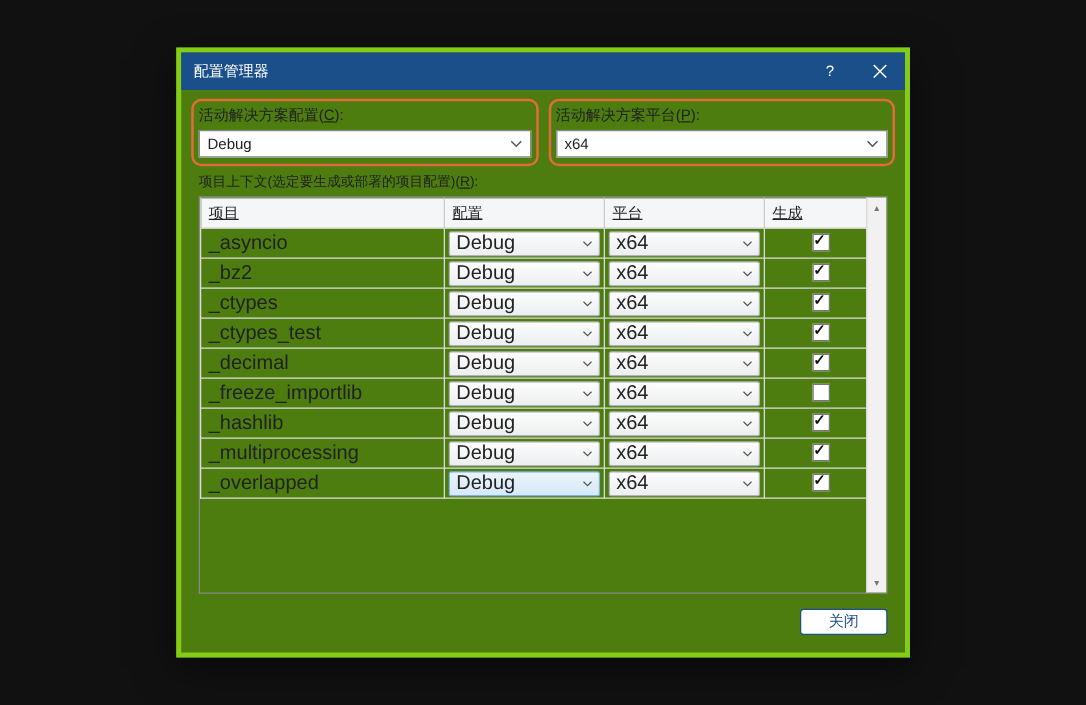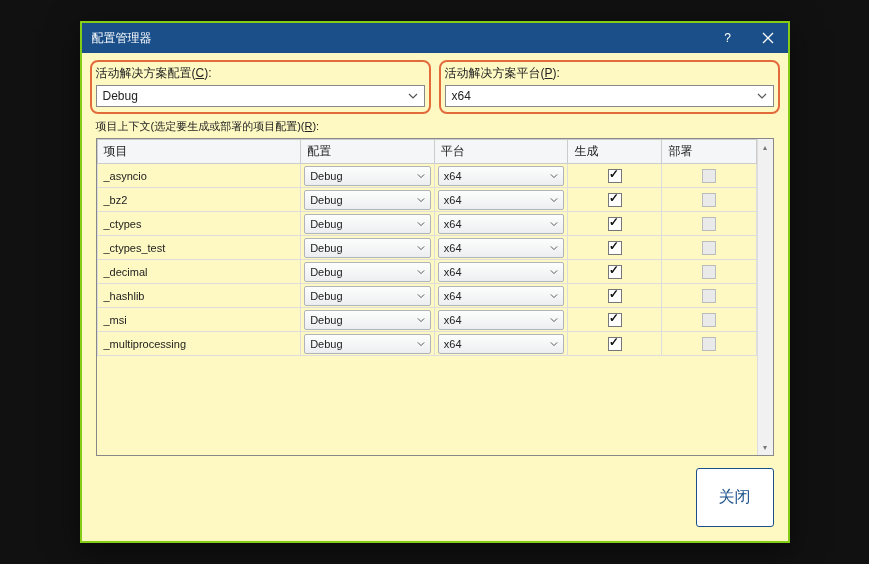--- a/index.html
+++ b/index.html
@@ -14,9 +14,9 @@
     height: 564px;
   }
   .window {
-    width: 710px;
-    background: #fef9c3;
-    border: 2px solid #84cc16;
+    width: 587px;
+    background: #4d7c0f;
+    border: 4px solid #84cc16;
     box-shadow: 0 8px 30px rgba(0,0,0,0.5);
   }
   .titlebar {

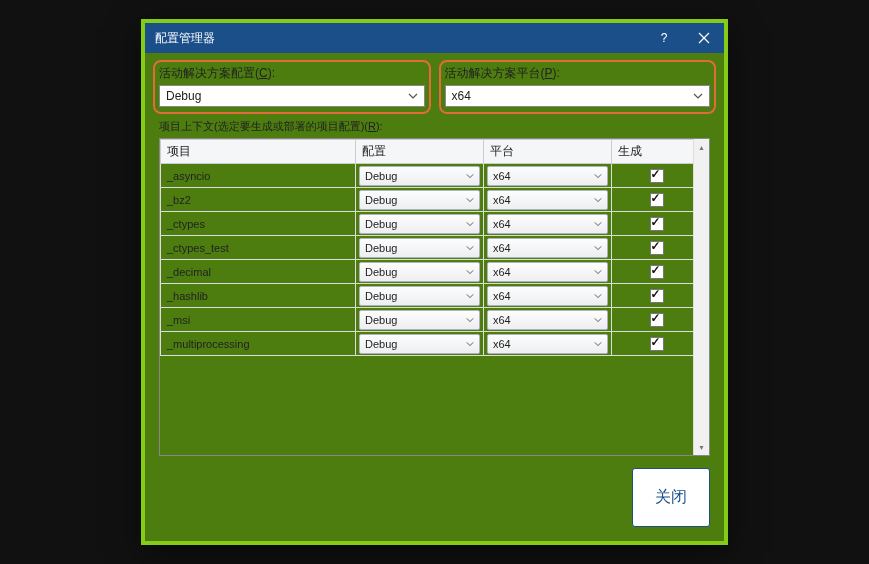--- a/index.html
+++ b/index.html
@@ -100,6 +100,7 @@
     padding: 3px 6px;
     height: 22px;
     font-size: 12px;
+    text-decoration: underline;
   }
   table.datagrid td {
     border: 1px solid #ddd;

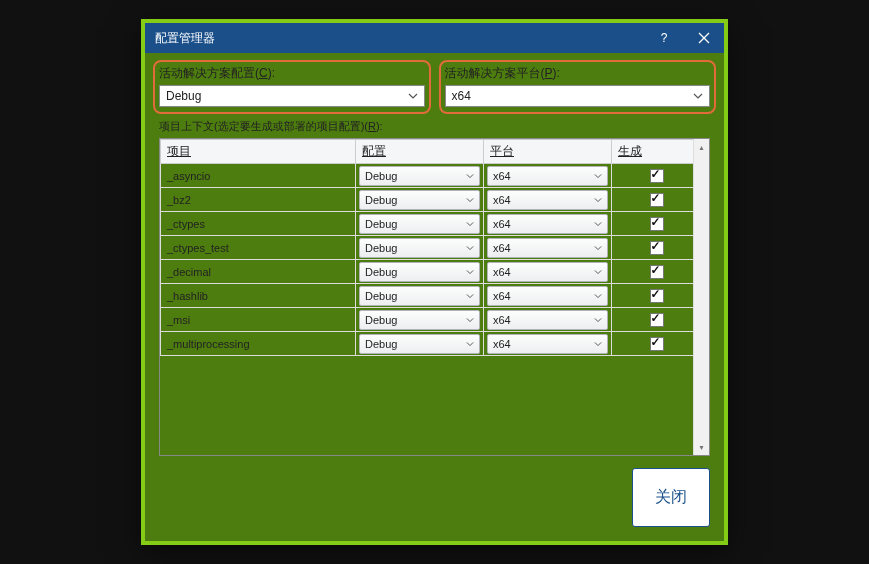--- a/index.html
+++ b/index.html
@@ -106,7 +106,7 @@
     border: 1px solid #ddd;
     padding: 0 6px;
     height: 24px;
-    font-size: 11px;
+    font-size: 16px;
     vertical-align: middle;
   }
   .col-project { width: 195px; }

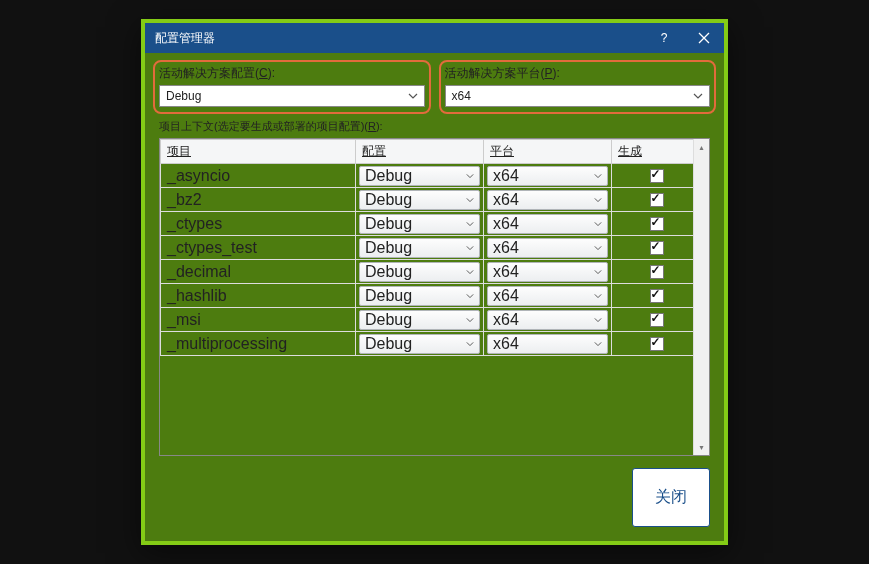--- a/index.html
+++ b/index.html
@@ -392,6 +392,31 @@
                 <td class="chk-cell"><span class="chk disabled"></span></td>
               </tr>
               <tr>
+                <td>_freeze_importlib</td>
+                <td>
+                  <div class="cell-select">
+                    <span>Debug</span>
+                    <span class="chev">
+                      <svg width="8" height="8" viewBox="0 0 10 10">
+                        <path d="M1 3 L5 7 L9 3" stroke="#555" stroke-width="1.2" fill="none"></path>
+                      </svg>
+                    </span>
+                  </div>
+                </td>
+                <td>
+                  <div class="cell-select">
+                    <span>x64</span>
+                    <span class="chev">
+                      <svg width="8" height="8" viewBox="0 0 10 10">
+                        <path d="M1 3 L5 7 L9 3" stroke="#555" stroke-width="1.2" fill="none"></path>
+                      </svg>
+                    </span>
+                  </div>
+                </td>
+                <td class="chk-cell"><span class="chk"></span></td>
+                <td class="chk-cell"><span class="chk disabled"></span></td>
+              </tr>
+              <tr>
                 <td>_hashlib</td>
                 <td>
                   <div class="cell-select">

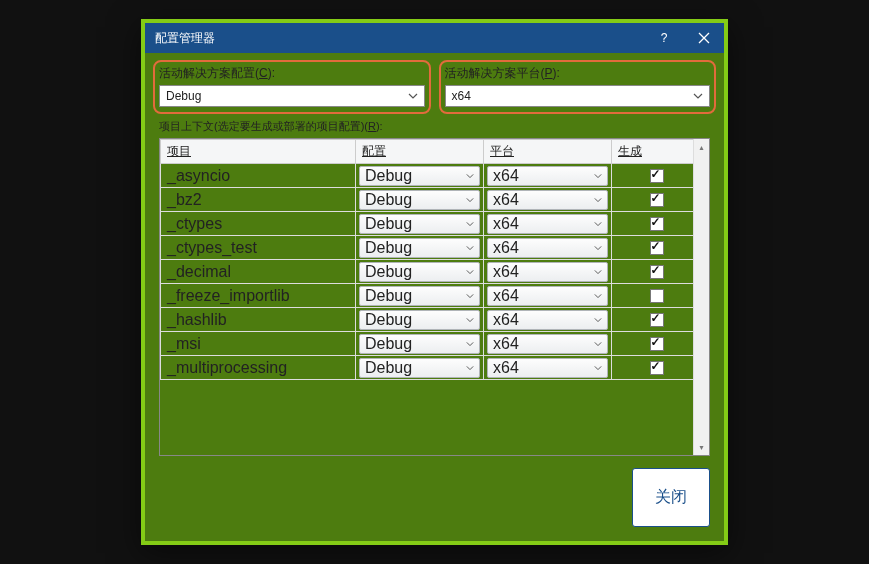--- a/index.html
+++ b/index.html
@@ -442,31 +442,6 @@
                 <td class="chk-cell"><span class="chk disabled"></span></td>
               </tr>
               <tr>
-                <td>_msi</td>
-                <td>
-                  <div class="cell-select">
-                    <span>Debug</span>
-                    <span class="chev">
-                      <svg width="8" height="8" viewBox="0 0 10 10">
-                        <path d="M1 3 L5 7 L9 3" stroke="#555" stroke-width="1.2" fill="none"></path>
-                      </svg>
-                    </span>
-                  </div>
-                </td>
-                <td>
-                  <div class="cell-select">
-                    <span>x64</span>
-                    <span class="chev">
-                      <svg width="8" height="8" viewBox="0 0 10 10">
-                        <path d="M1 3 L5 7 L9 3" stroke="#555" stroke-width="1.2" fill="none"></path>
-                      </svg>
-                    </span>
-                  </div>
-                </td>
-                <td class="chk-cell"><span class="chk checked"></span></td>
-                <td class="chk-cell"><span class="chk disabled"></span></td>
-              </tr>
-              <tr>
                 <td>_multiprocessing</td>
                 <td>
                   <div class="cell-select">

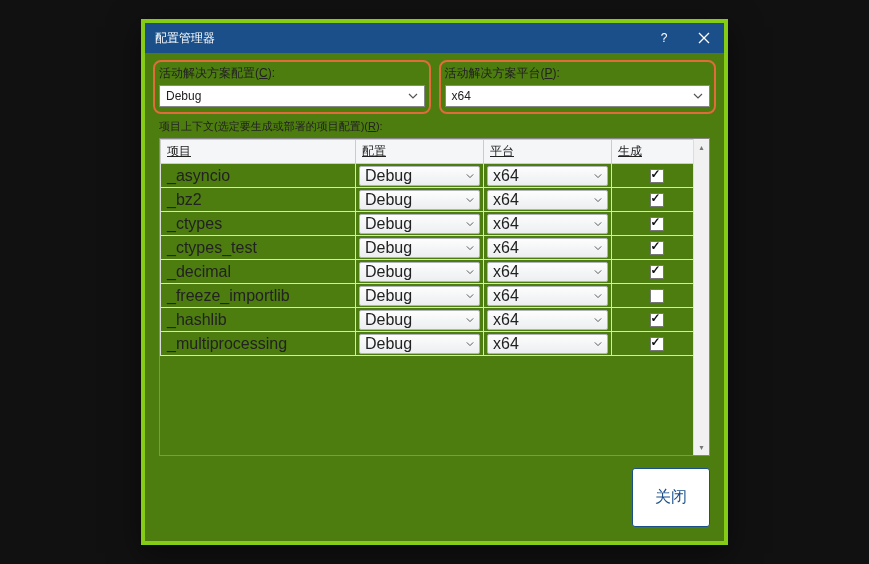--- a/index.html
+++ b/index.html
@@ -466,6 +466,31 @@
                 <td class="chk-cell"><span class="chk checked"></span></td>
                 <td class="chk-cell"><span class="chk disabled"></span></td>
               </tr>
+              <tr>
+                <td>_overlapped</td>
+                <td>
+                  <div class="cell-select selected">
+                    <span>Debug</span>
+                    <span class="chev">
+                      <svg width="8" height="8" viewBox="0 0 10 10">
+                        <path d="M1 3 L5 7 L9 3" stroke="#555" stroke-width="1.2" fill="none"></path>
+                      </svg>
+                    </span>
+                  </div>
+                </td>
+                <td>
+                  <div class="cell-select">
+                    <span>x64</span>
+                    <span class="chev">
+                      <svg width="8" height="8" viewBox="0 0 10 10">
+                        <path d="M1 3 L5 7 L9 3" stroke="#555" stroke-width="1.2" fill="none"></path>
+                      </svg>
+                    </span>
+                  </div>
+                </td>
+                <td class="chk-cell"><span class="chk checked"></span></td>
+                <td class="chk-cell"><span class="chk disabled"></span></td>
+              </tr>
             </tbody>
         </table>
       </div>

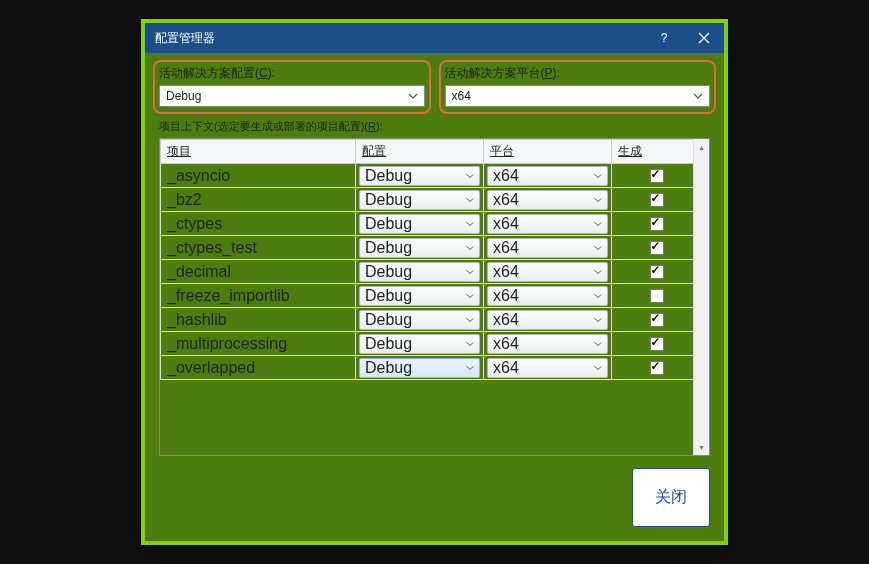--- a/index.html
+++ b/index.html
@@ -178,8 +178,8 @@
     color: #1a4f8a;
     background: #fff;
     border-radius: 3px;
-    padding: 18px 22px;
-    font-size: 16px;
+    padding: 1px 22px;
+    font-size: 12px;
     cursor: pointer;
   }
   svg { display: block; }

